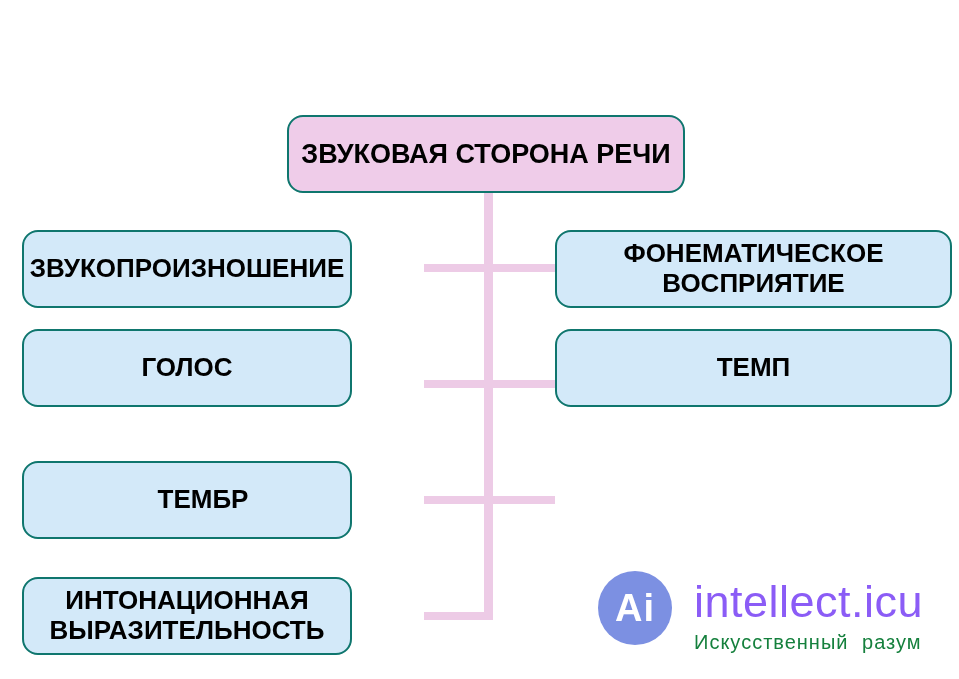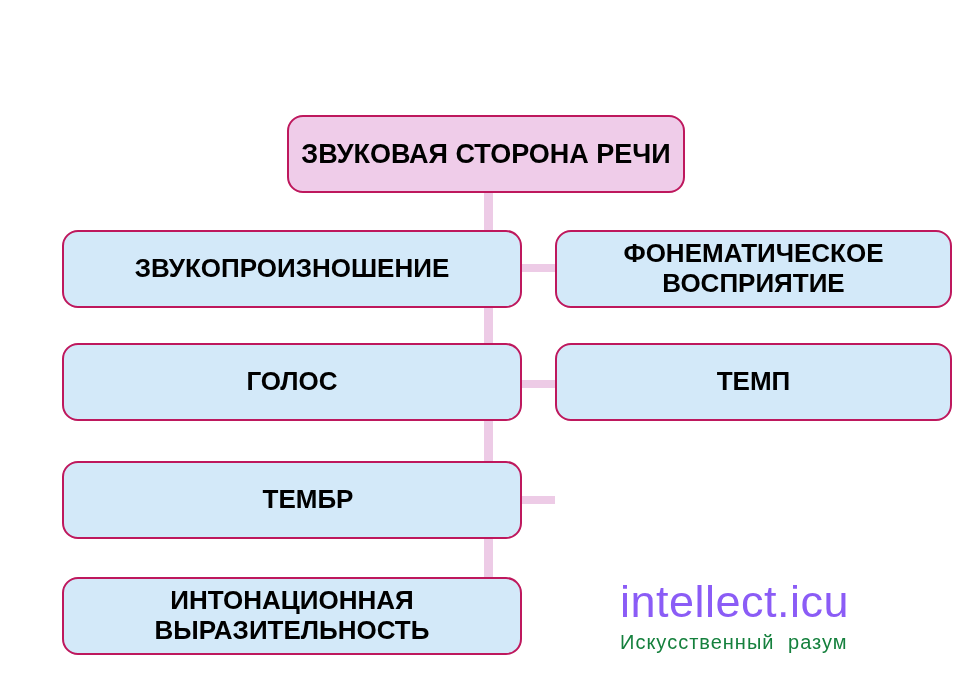--- a/index.html
+++ b/index.html
@@ -42,7 +42,7 @@
   
   .node {
     position: absolute;
-    border: 2px solid #be185d;
+    border: 2px solid #0f766e;
     border-radius: 16px;
     display: flex;
     align-items: center;

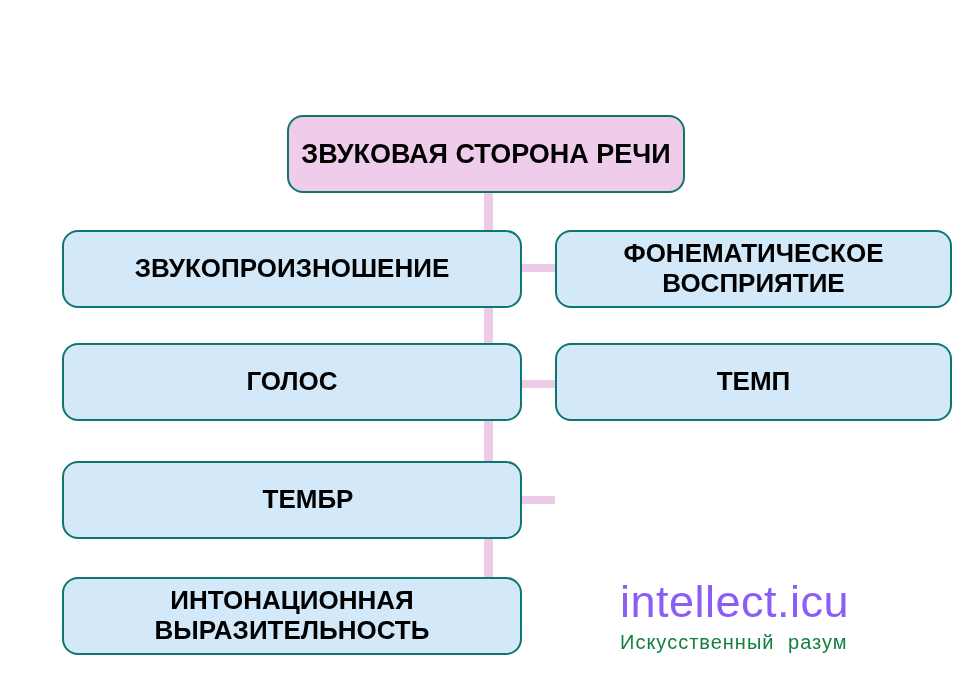--- a/index.html
+++ b/index.html
@@ -63,7 +63,7 @@
     line-height: 1.15;
   }
   .node-child .lbl { max-width: 340px; }
-  .col-left  { left: 22px;  width: 460px; height: 78px; margin-left: 40px; }
+  .col-left  { left: 22px;  width: 330px; height: 78px; }
   .col-right { left: 555px; width: 397px; height: 78px; }
   .row1 { top: 230px; }
   .row2 { top: 343px; }

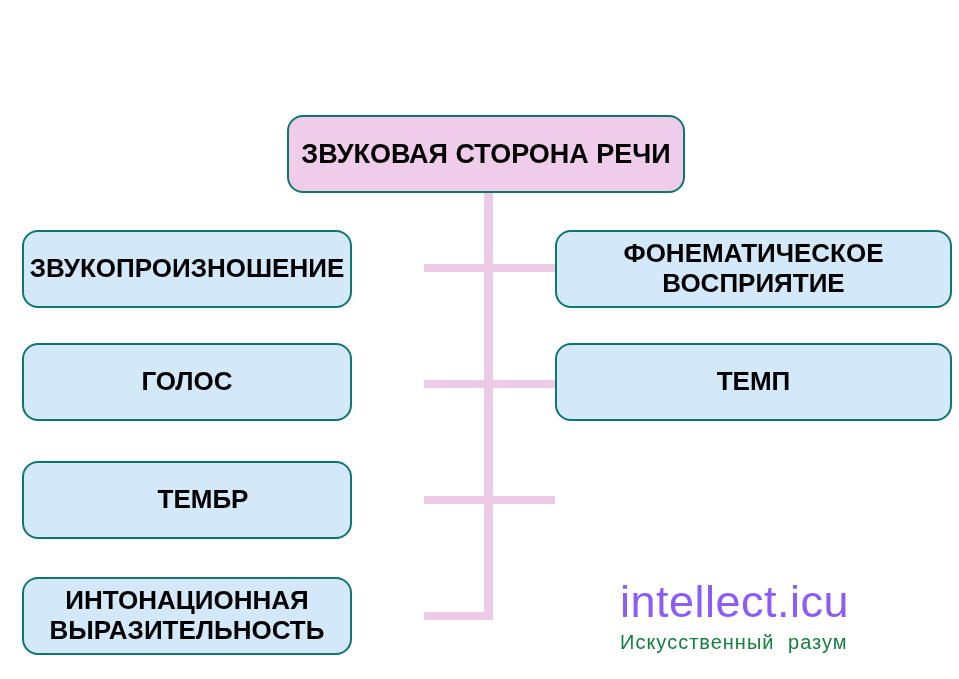--- a/index.html
+++ b/index.html
@@ -66,7 +66,7 @@
   .col-left  { left: 22px;  width: 330px; height: 78px; }
   .col-right { left: 555px; width: 397px; height: 78px; }
   .row1 { top: 230px; }
-  .row2 { top: 343px; }
+  .row2 { top: 329px; }
   .row3 { top: 461px; padding-left: 32px; }
   .row4 { top: 577px; }
 

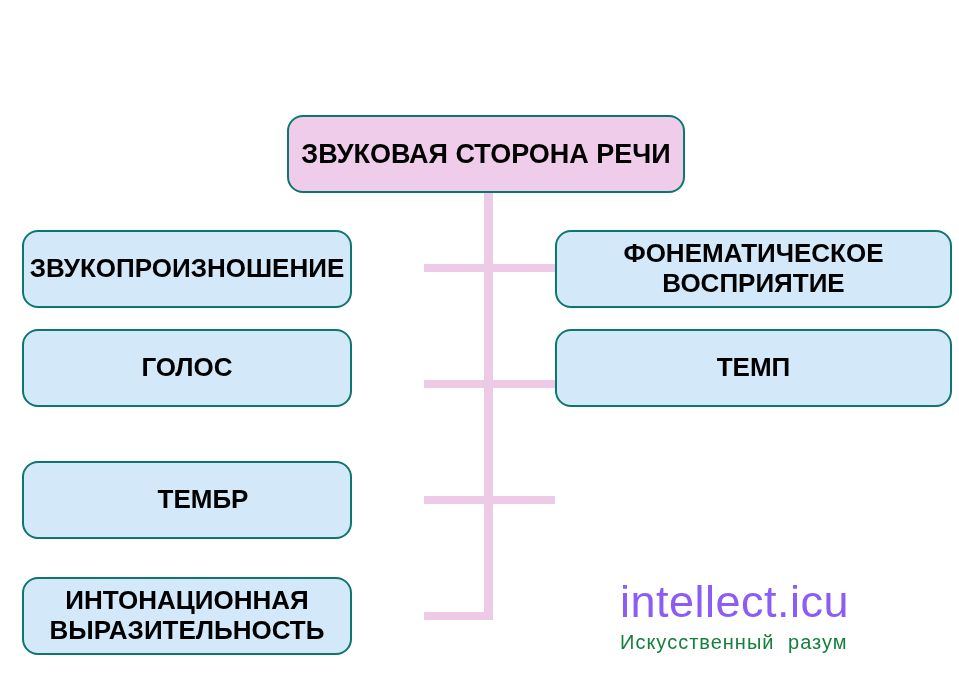--- a/index.html
+++ b/index.html
@@ -143,6 +143,9 @@
   </div>
 
   <div class="brand">
+    <div class="brand-circle">
+      <span>Ai</span>
+    </div>
     <div class="brand-text">
       <div class="brand-site">intellect.icu</div>
       <div class="brand-tagline">Искусственный разум</div>

